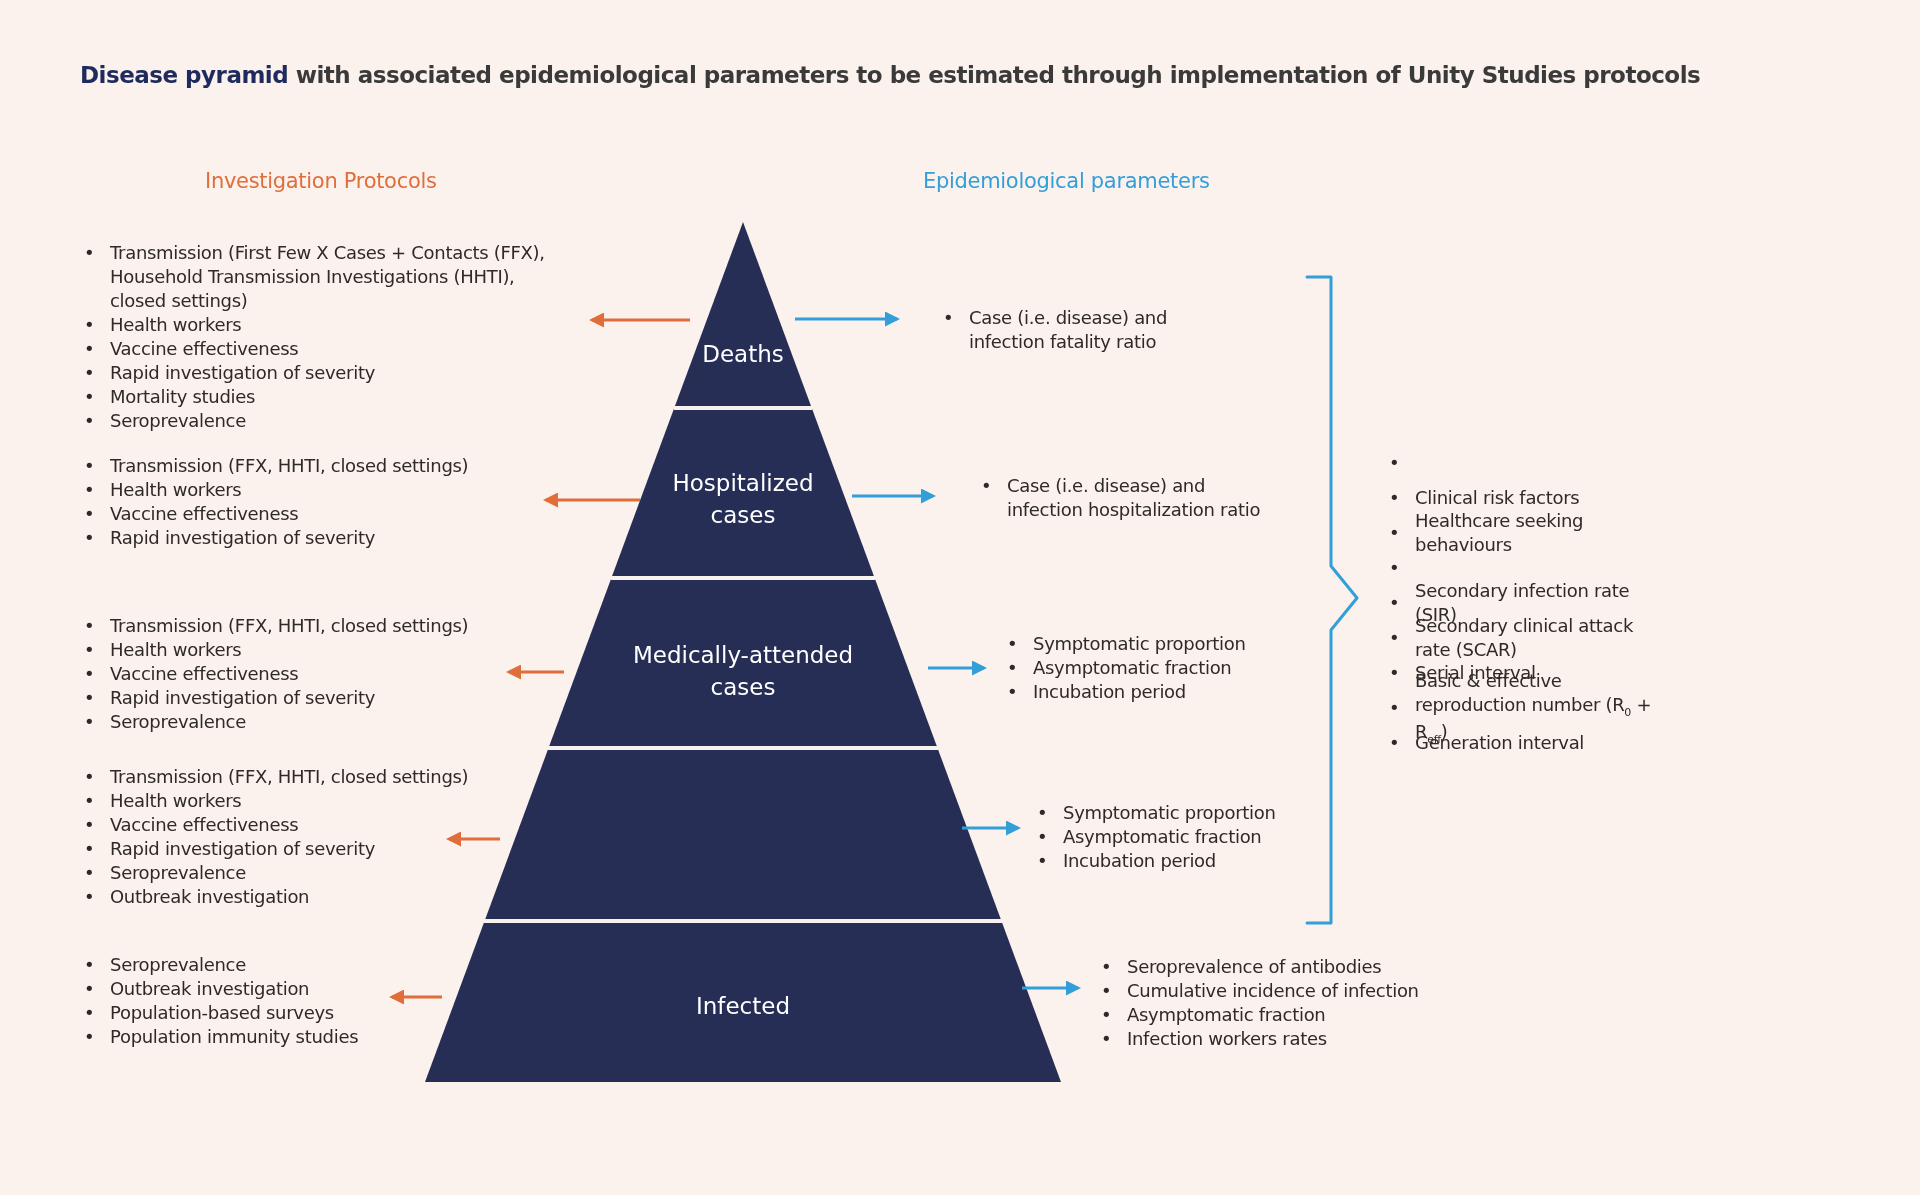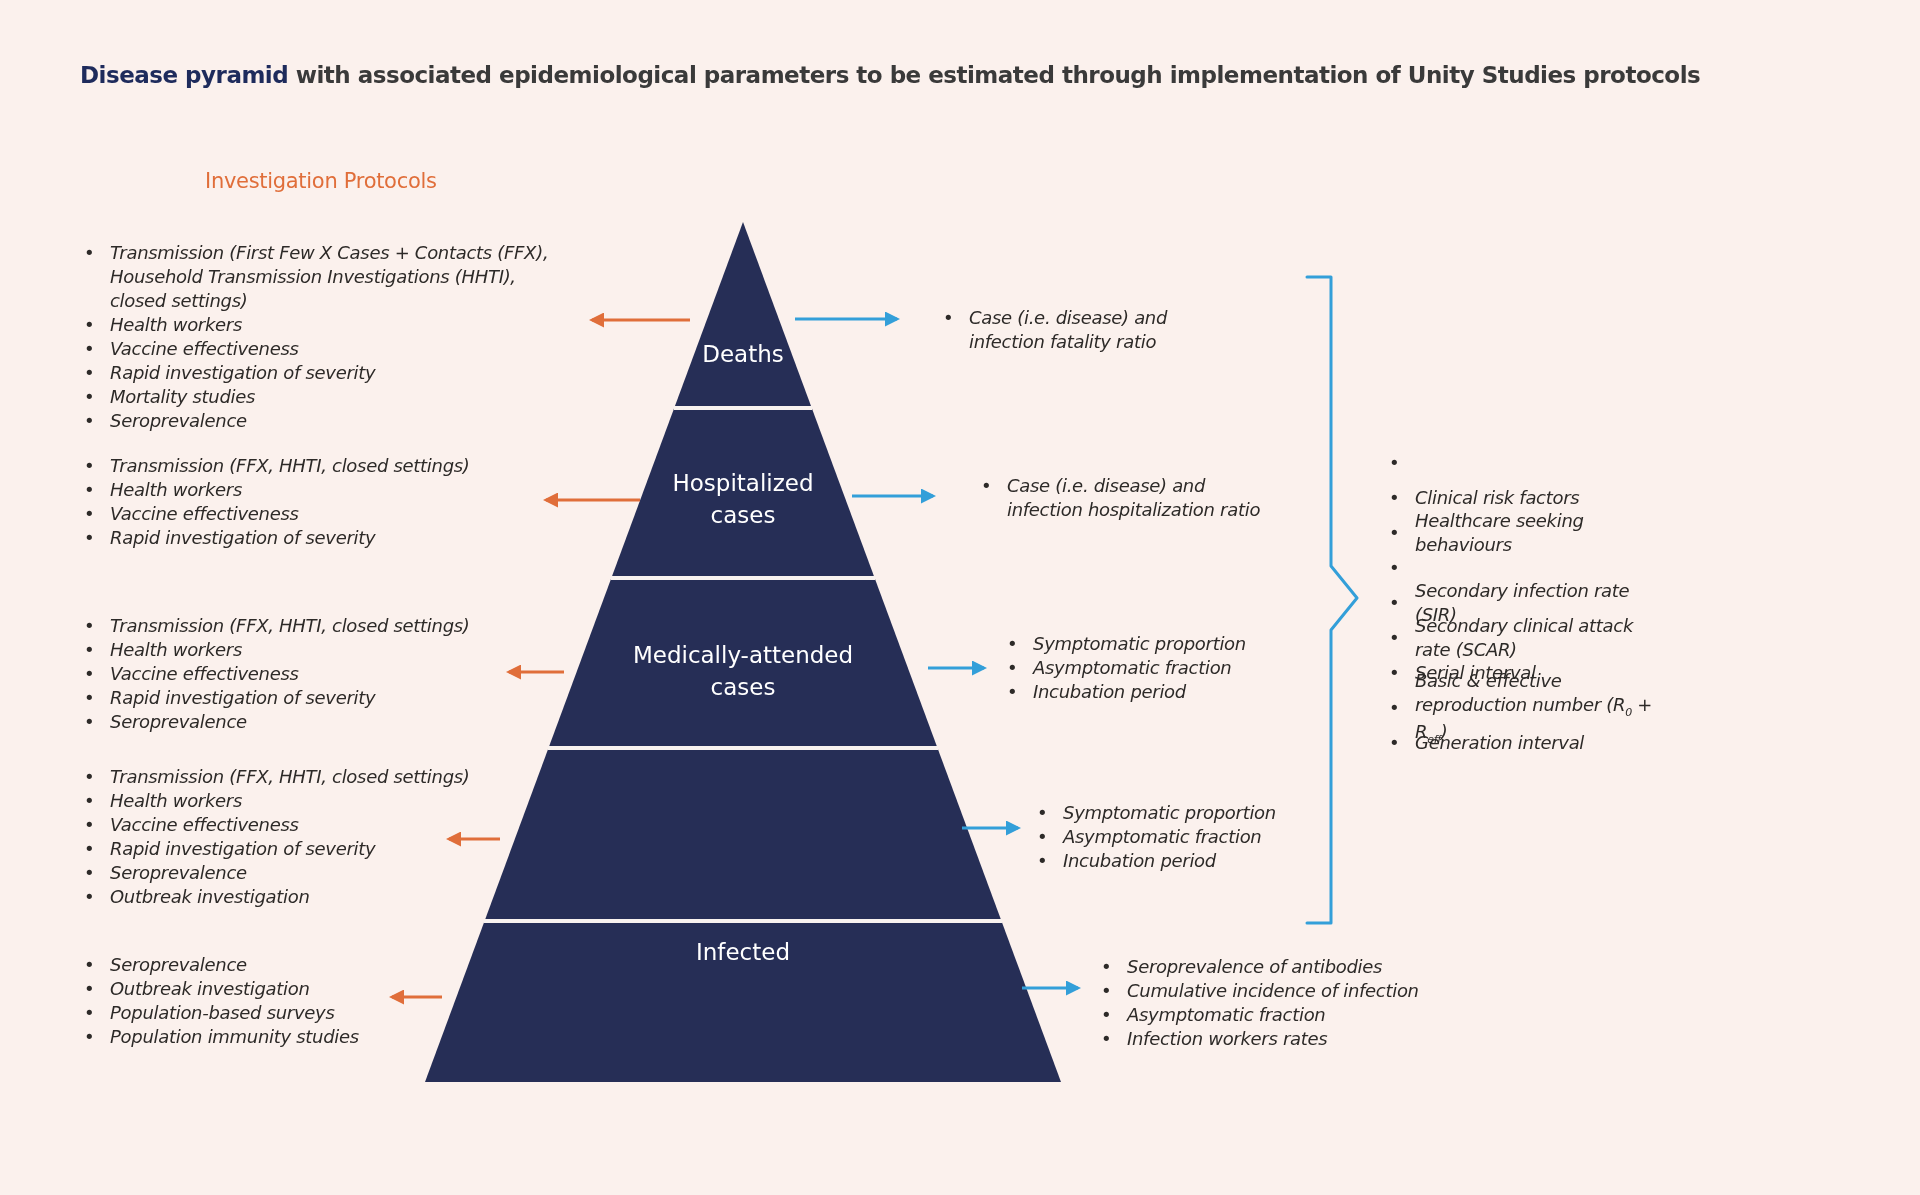--- a/index.html
+++ b/index.html
@@ -60,6 +60,7 @@
   <h1 class="title"><span class="title-em">Disease pyramid</span> <span>with associated epidemiological parameters to be estimated through implementation of Unity Studies protocols</span></h1>
 
   <div class="col-header h-orange">Investigation Protocols</div>
+  <div class="col-header h-blue">Epidemiological parameters</div>
 
   <svg class="art" width="1920" height="1195" viewBox="0 0 1920 1195">
     <defs>

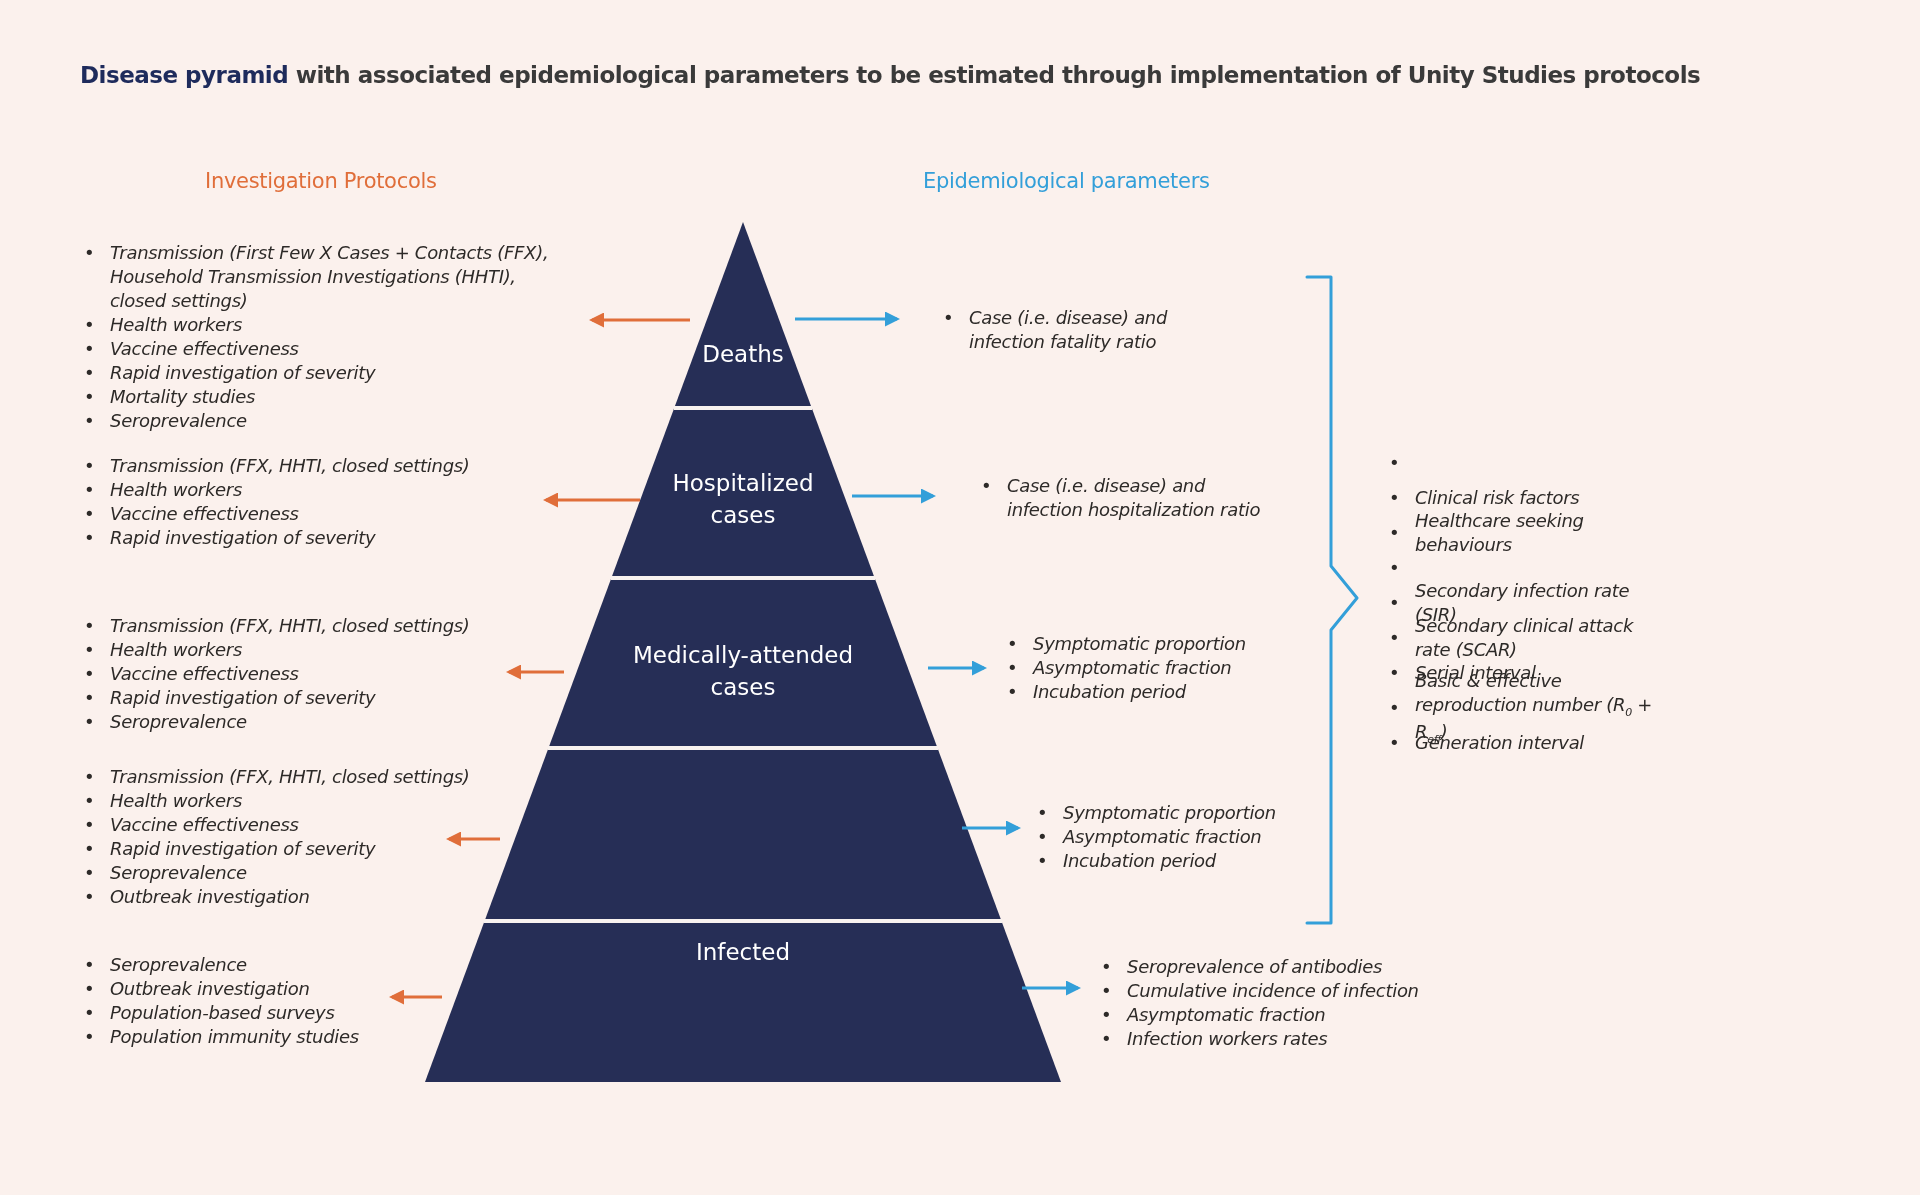--- a/index.html
+++ b/index.html
@@ -34,7 +34,7 @@
   .list{position:absolute;display:flex;flex-direction:column;font-size:18px;line-height:24px;letter-spacing:-0.3px;}
   .li{display:flex;align-items:flex-start;}
   .dot{flex:0 0 28px;width:28px;text-align:left;padding-left:2px;}
-  .li-text{white-space:pre-line;font-style:italic;}
+  .li-text{white-space:pre-line;}
 
   .ll-1{left:82px;top:241px;}
   .ll-2{left:82px;top:454px;}

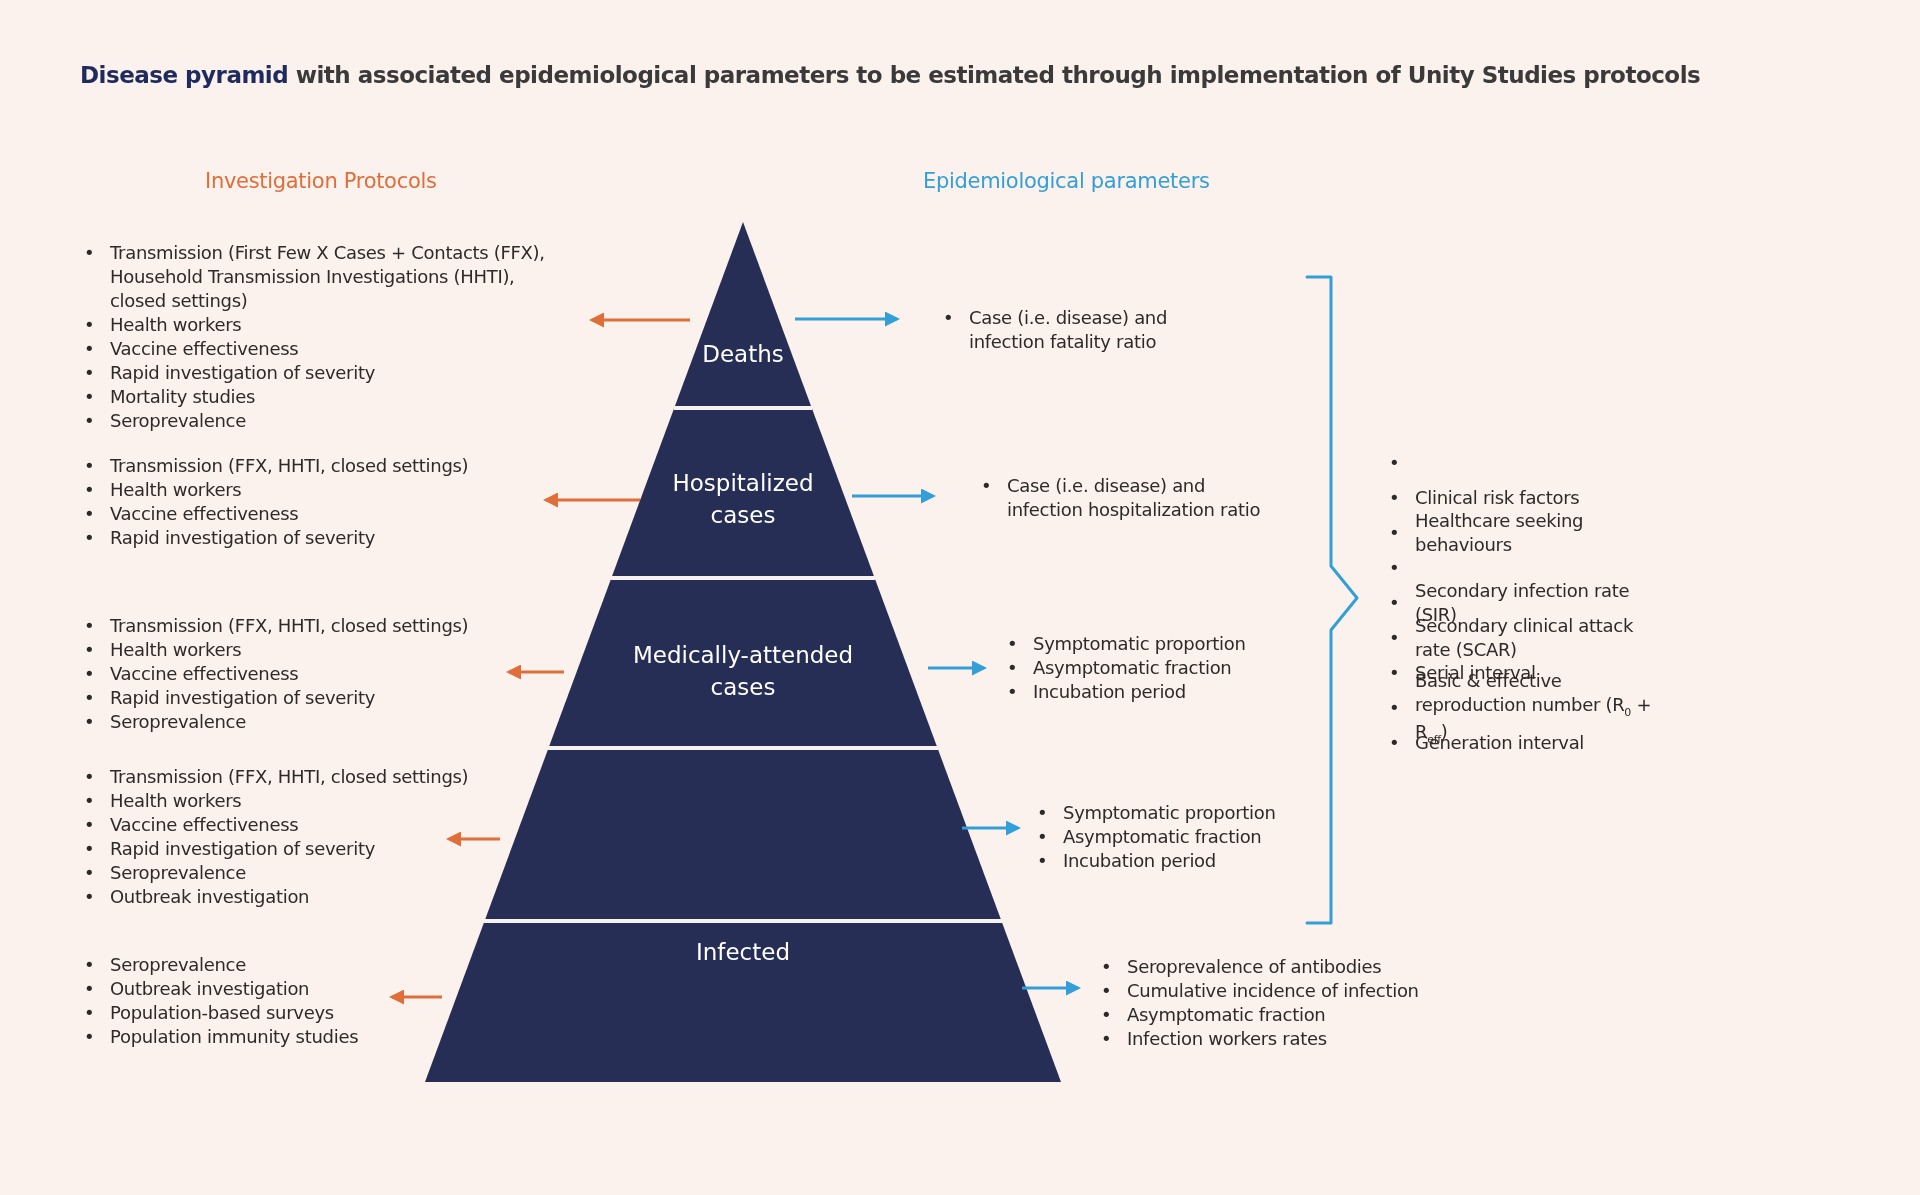--- a/index.html
+++ b/index.html
@@ -29,7 +29,7 @@
 
   .pyr-label{position:absolute;left:743px;transform:translate(-50%,-50%);color:#fff;font-weight:normal;
              font-size:23px;line-height:32px;text-align:center;white-space:pre-line;}
-  .pl-1{top:354px;} .pl-2{top:499px;} .pl-3{top:671px;} .pl-4{top:841px;} .pl-5{top:952px;}
+  .pl-1{top:354px;} .pl-2{top:499px;} .pl-3{top:671px;} .pl-4{top:841px;} .pl-5{top:1006px;}
 
   .list{position:absolute;display:flex;flex-direction:column;font-size:18px;line-height:24px;letter-spacing:-0.3px;}
   .li{display:flex;align-items:flex-start;}

